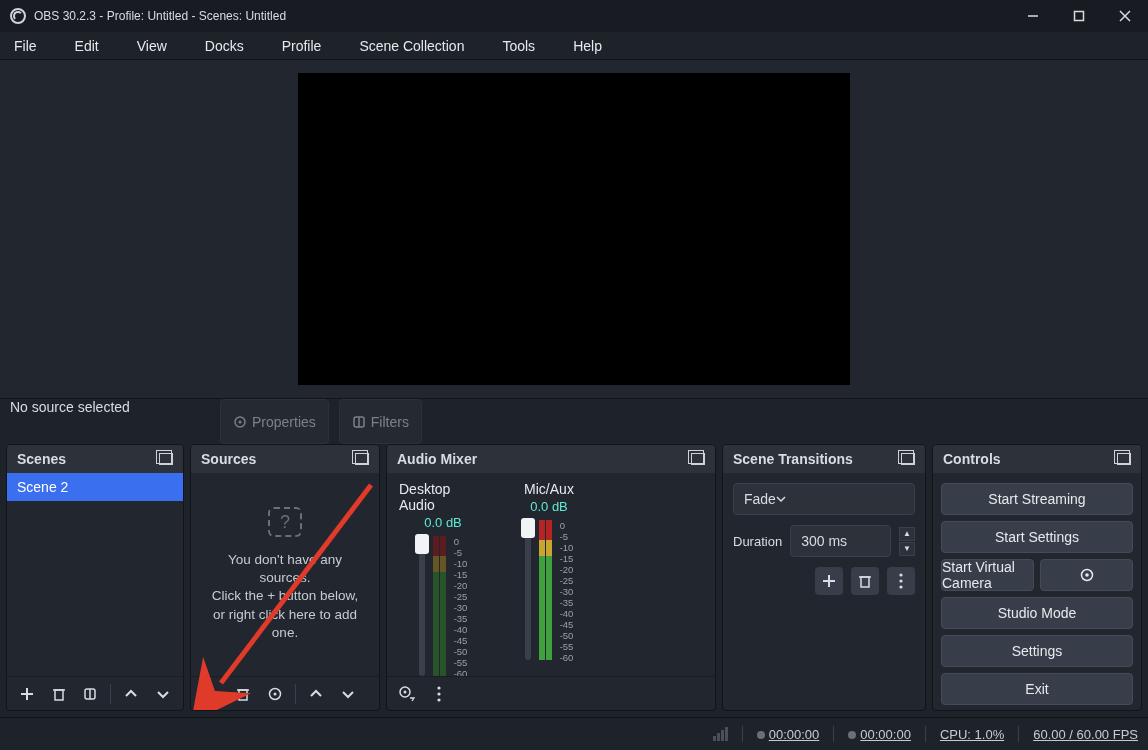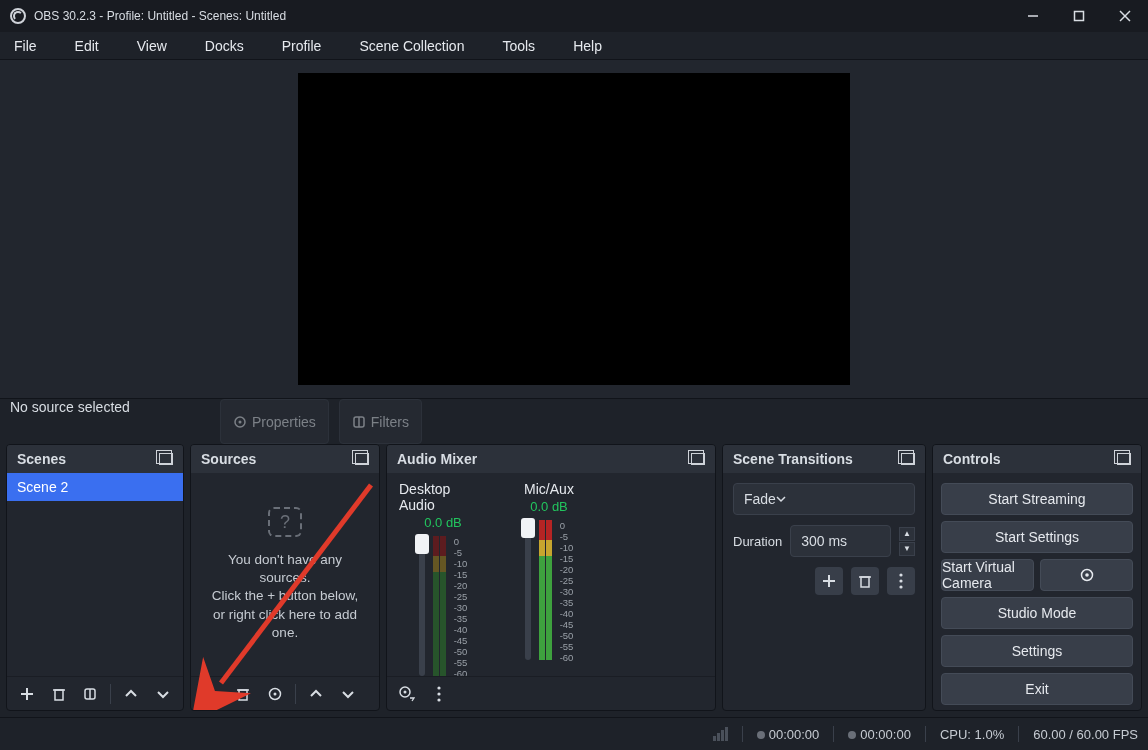--- a/index.html
+++ b/index.html
@@ -54,7 +54,7 @@
 .mixer-body { display:flex; gap:18px; padding:8px 12px 0 12px; height:100%;}
 .channel { width:88px; display:flex; flex-direction:column; align-items:center;}
 .ch-name{font-size:14px;color:#e6e9ee;}
-.ch-db{font-size:13px;color:#22c55e;margin-top:2px;}
+.ch-db{font-size:13px;color:#5eead4;margin-top:2px;}
 .meter-wrap{flex:1; display:flex; gap:6px; margin-top:6px; align-items:flex-start;}
 .slider-track{width:6px;height:140px;background:#3a404b;border-radius:3px;position:relative;margin-right:2px;}
 .slider-thumb{width:14px;height:20px;background:#f1f3f6;border-radius:3px;position:absolute;left:-4px;top:-2px;}

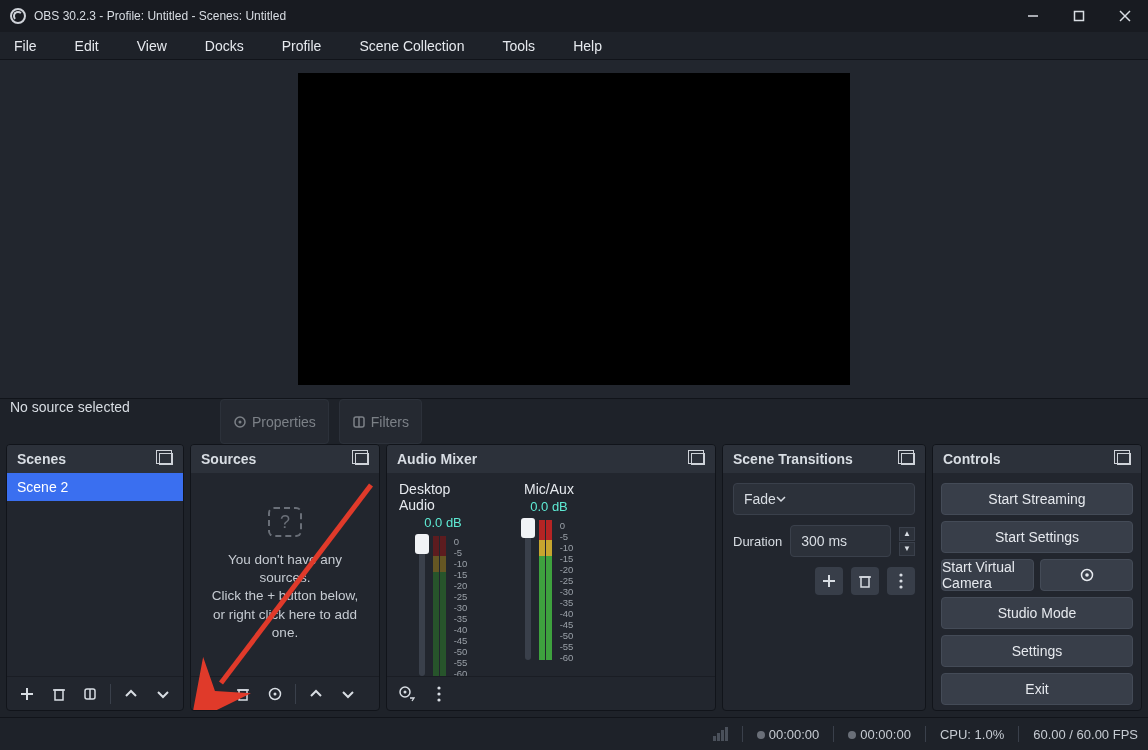--- a/index.html
+++ b/index.html
@@ -81,7 +81,7 @@
 .gearbtn{width:32px;}
 
 
-.statusbar{height:28px;background:#1e2229;border-top:1px solid #11141a;display:flex;align-items:center;justify-content:flex-end;padding:16px 10px;gap:14px;font-size:13px;color:#c6cbd2;}
+.statusbar{height:28px;background:#1e2229;border-top:1px solid #11141a;display:flex;align-items:center;justify-content:flex-end;padding:16px 10px;gap:14px;font-size:13px;color:#c6cbd2;text-decoration:underline;}
 .statusbar .divider{width:1px;height:16px;background:#3a404b;}
 .sig{display:flex;align-items:flex-end;gap:1px;}
 .sig span{width:3px;background:#4a505a;}

